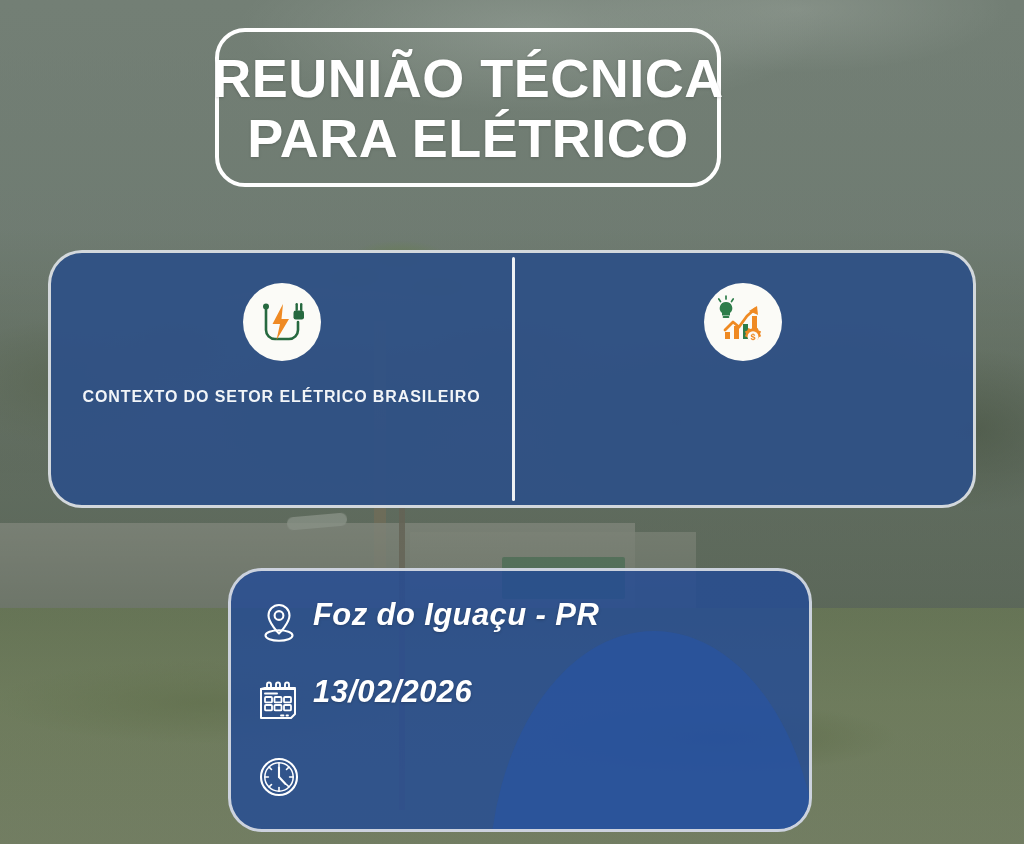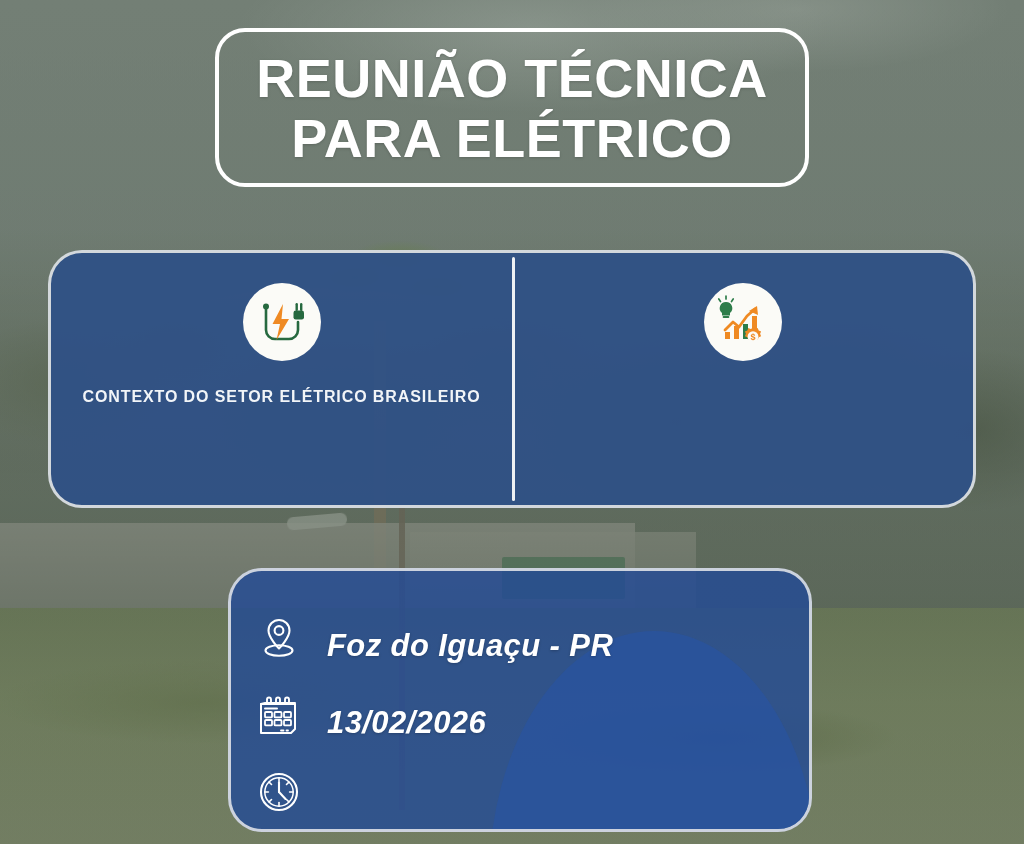--- a/index.html
+++ b/index.html
@@ -83,7 +83,7 @@
 
   
   .title-box {
-    position:absolute; left:215px; top:28px; width:594px; height:159px;
+    position:absolute; left:215px; top:28px; width:506px; height:159px;
     border:4px solid #ffffff; border-radius:30px;
     display:flex; flex-direction:column; align-items:center; justify-content:center;
     line-height:1;

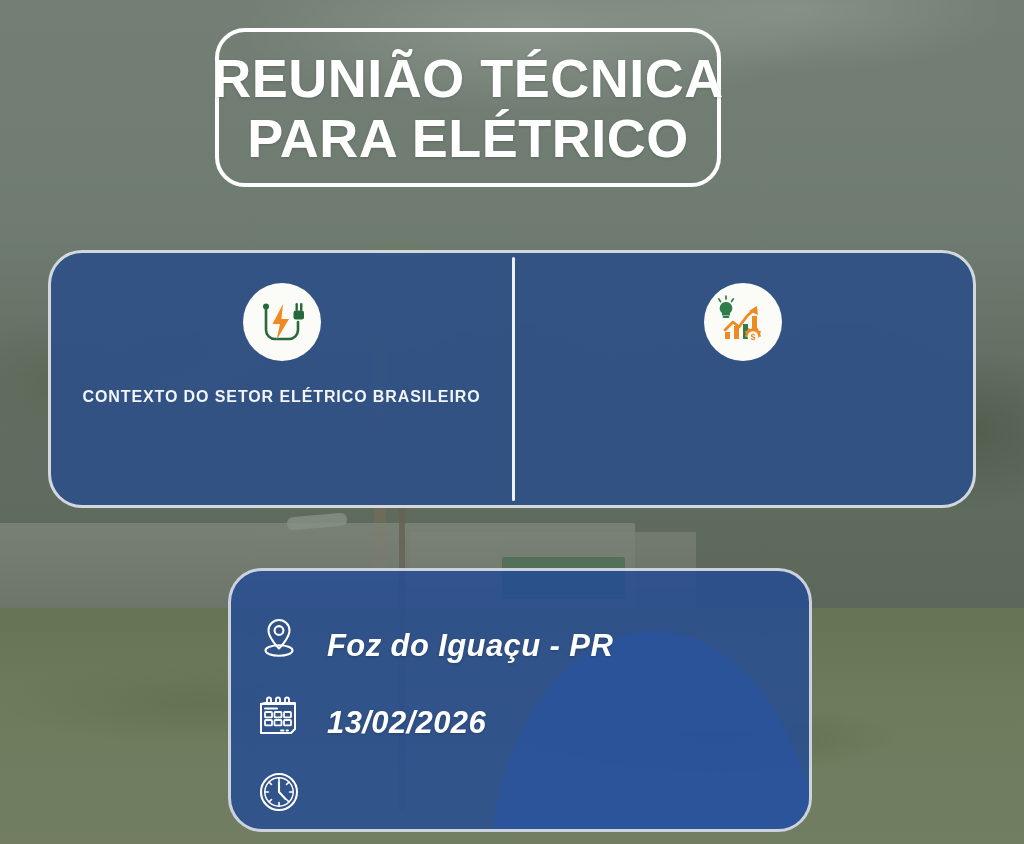--- a/index.html
+++ b/index.html
@@ -135,7 +135,7 @@
   }
   .info-rows { position:relative; padding:26px 0 0 22px; }
   .info-row {
-    display:flex; align-items:flex-end; gap:22px; height:67px; margin-bottom:10px;
+    display:flex; align-items:flex-start; gap:8px; height:67px; margin-bottom:10px;
   }
   .info-icon { width:52px; height:52px; flex:none; display:flex; align-items:center; justify-content:center; }
   .info-text {

